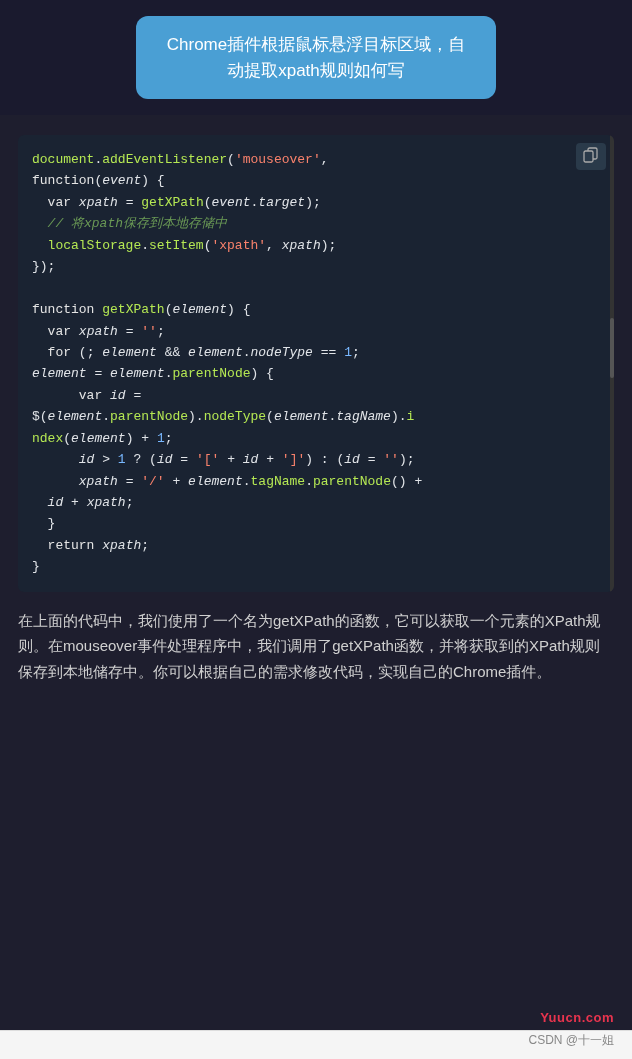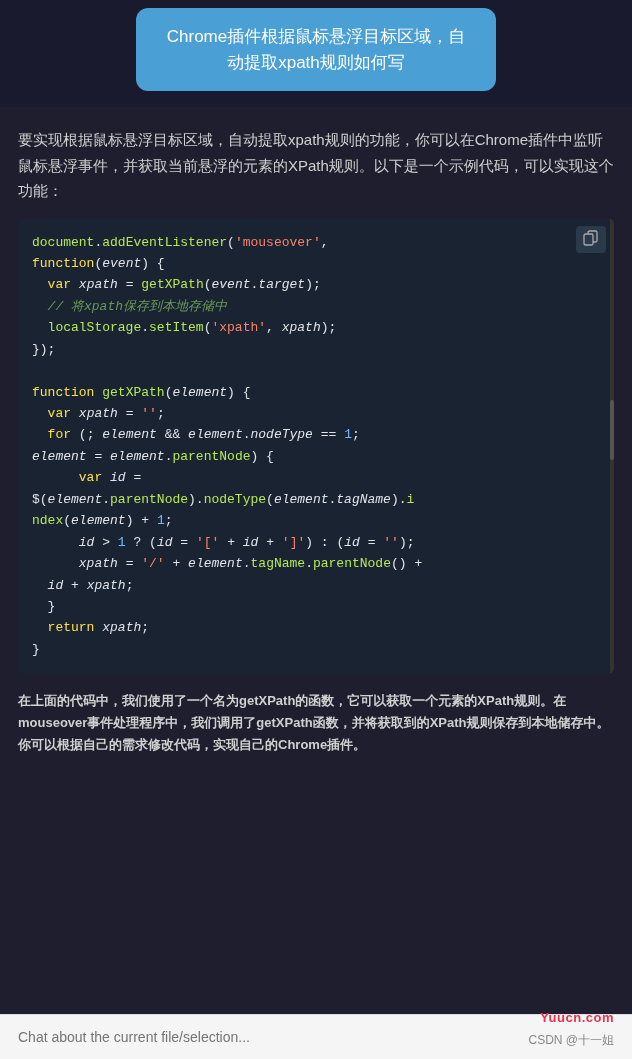--- a/index.html
+++ b/index.html
@@ -17,7 +17,7 @@
       background: #4a9fd4;
       border-radius: 12px;
       padding: 16px 24px;
-      margin: 8px auto 0 auto;
+      margin: 16px auto 0 auto;
       max-width: 360px;
       text-align: center;
       font-size: 17px;

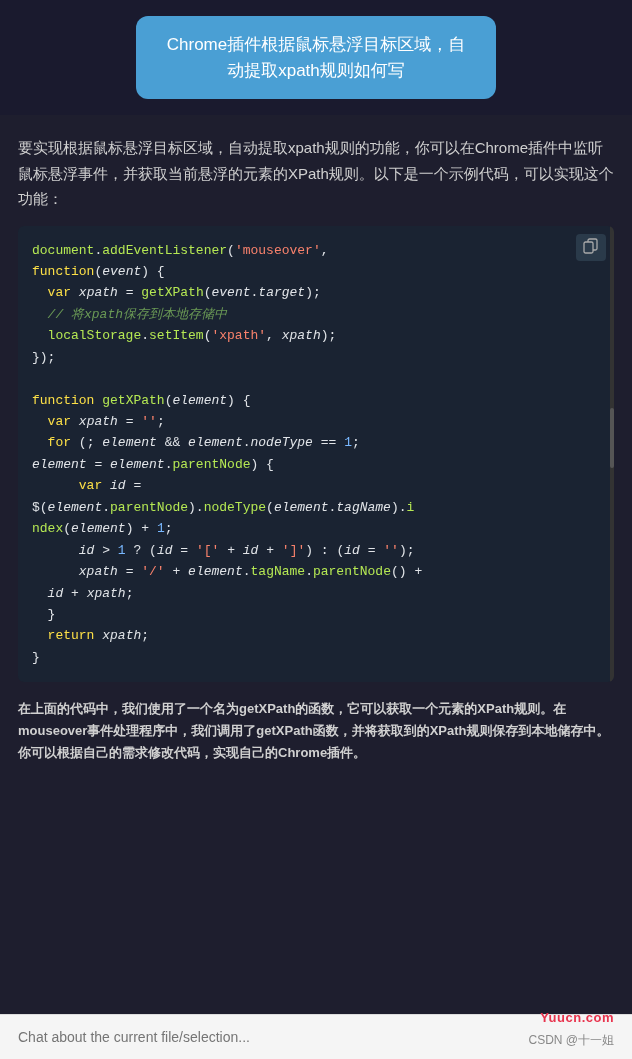--- a/index.html
+++ b/index.html
@@ -156,7 +156,6 @@
 
 <div class="content-area">
 
-  <p class="description-text">要实现根据鼠标悬浮目标区域，自动提取xpath规则的功能，你可以在Chrome插件中监听鼠标悬浮事件，并获取当前悬浮的元素的XPath规则。以下是一个示例代码，可以实现这个功能：</p>
 
   <div class="code-block-wrapper">
     <button class="code-copy-btn" title="复制">

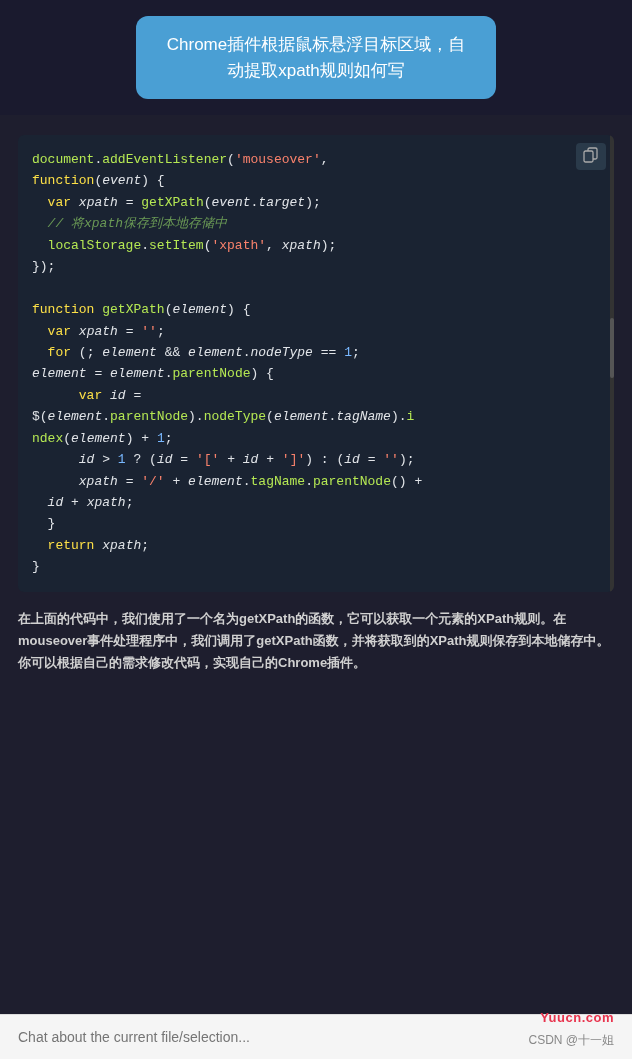--- a/index.html
+++ b/index.html
@@ -73,7 +73,7 @@
     }
 
     
-    .kw { color: #fde047; }       
+    .kw { color: #e5e5e5; }       
     .fn { color: #b5e853; }       
     .str { color: #f9826c; }      
     .cmt { color: #6a9955; font-style: italic; } 

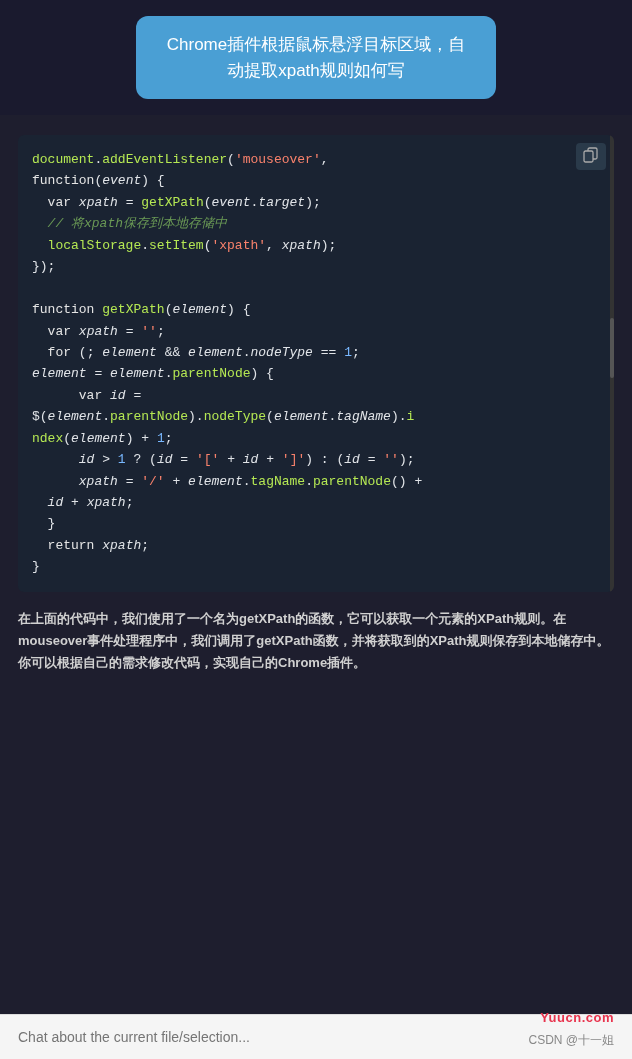--- a/index.html
+++ b/index.html
@@ -82,11 +82,10 @@
     .punc { color: #e1e4e8; }
 
     .post-description {
-      font-size: 13px;
+      font-size: 15px;
       color: #d0d0d0;
       line-height: 1.7;
       margin-top: 4px;
-      font-weight: bold;
     }
 
     .chat-bar {

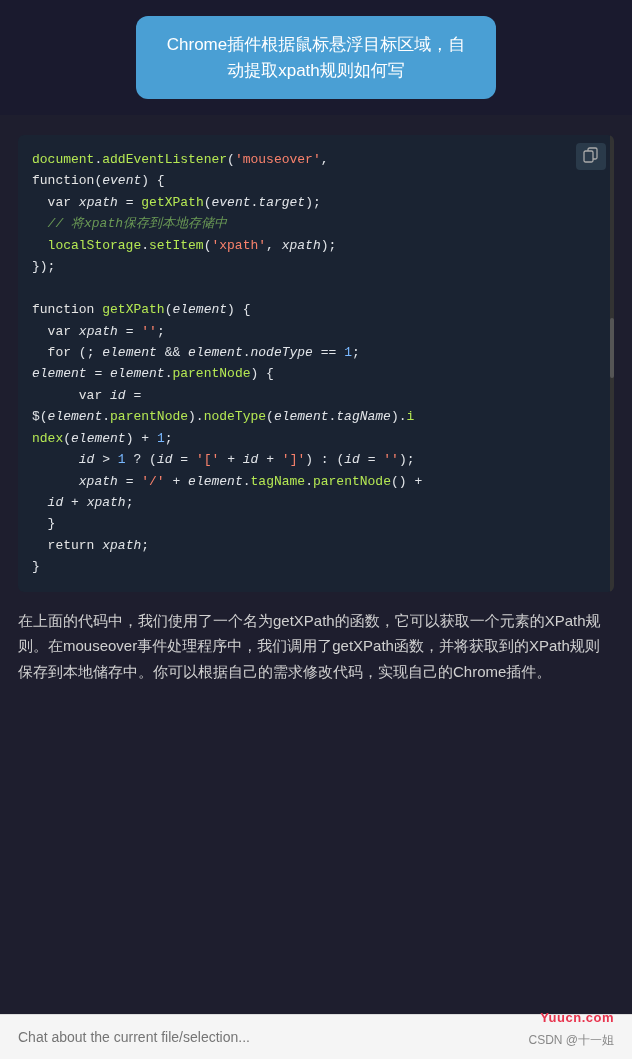--- a/index.html
+++ b/index.html
@@ -193,7 +193,6 @@
 </div>
 
 <div class="chat-bar">
-  <input class="chat-input" type="text" placeholder="Chat about the current file/selection..." style="">
   <span class="watermark">Yuucn.com</span>
   <span class="csdn-credit">CSDN @十一姐</span>
 </div>

